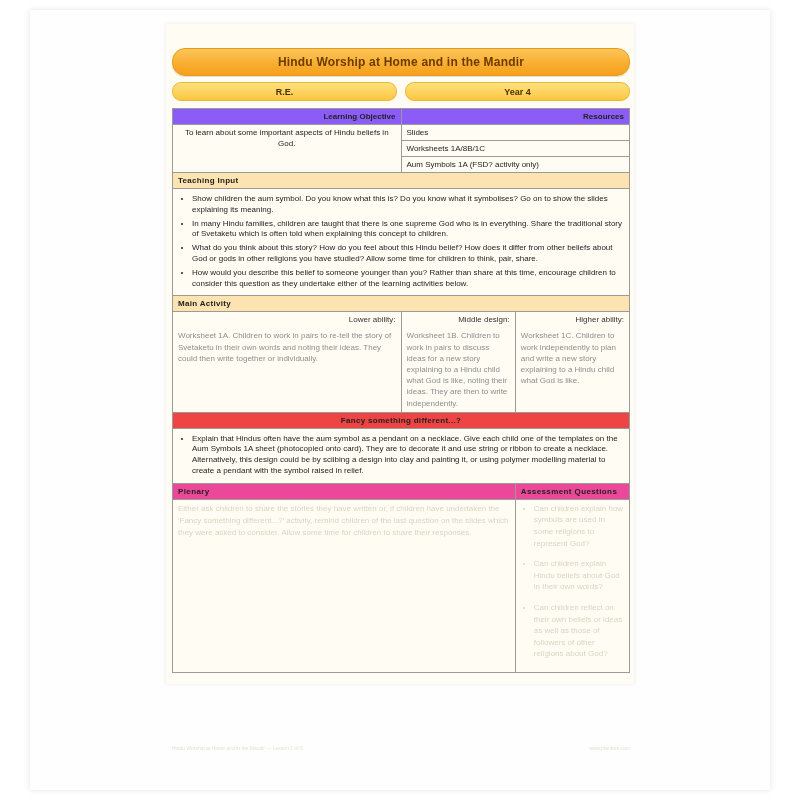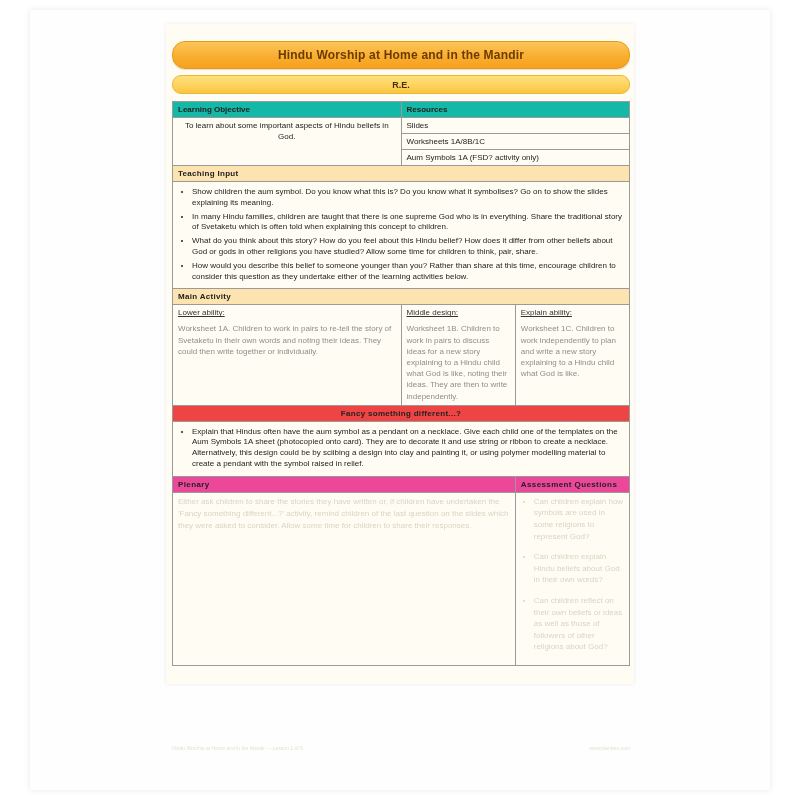--- a/index.html
+++ b/index.html
@@ -39,7 +39,7 @@
   .doc {
     position: absolute;
     left: 172px;
-    top: 41px;
+    top: 48px;
     width: 458px;
   }
 

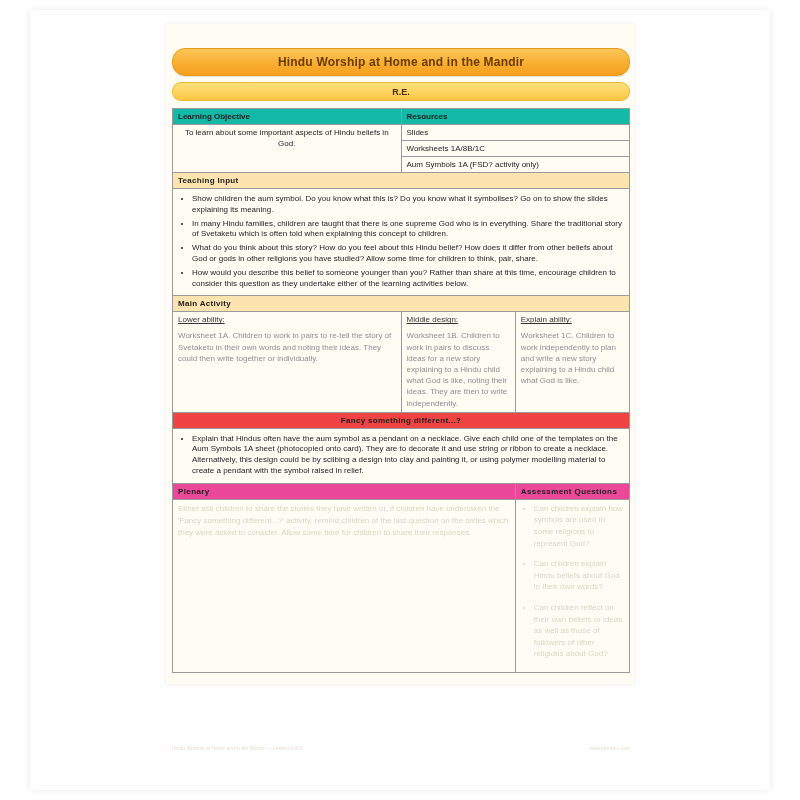--- a/index.html
+++ b/index.html
@@ -207,6 +207,7 @@
 
     <div class="meta-row">
       <div class="meta-pill">R.E.</div>
+      <div class="meta-pill">Year 4</div>
     </div>
 
     <table class="grid">

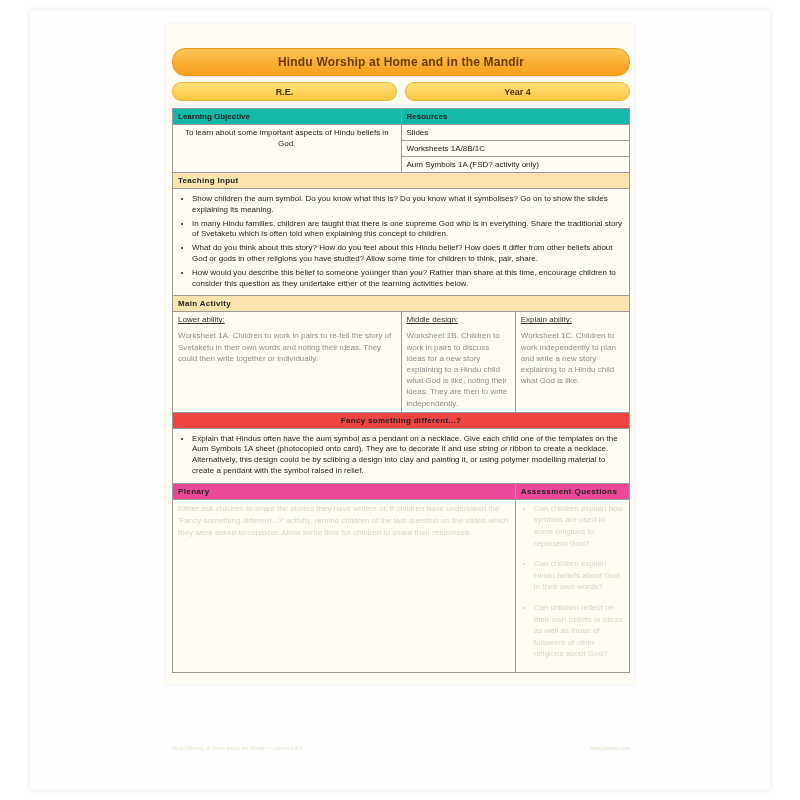--- a/index.html
+++ b/index.html
@@ -92,8 +92,8 @@
     color: #222;
   }
   .hdr-cell {
-    background: #14b8a6;
-    text-align: left;
+    background: #8b5cf6;
+    text-align: right;
     font-weight: bold;
     font-size: 9.5px;
     color: #1f2a44;

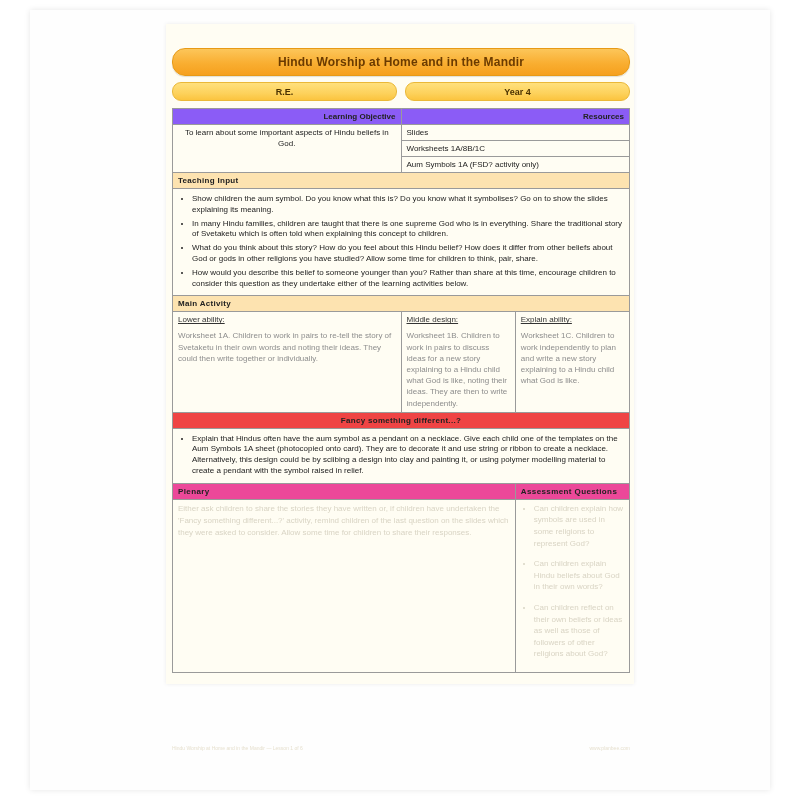--- a/index.html
+++ b/index.html
@@ -150,11 +150,11 @@
   }
   ul.bullets li::marker { font-size: 8px; }
   .ability-label {
-    text-decoration: underline;
     font-size: 8px;
     color: #333;
     margin-bottom: 6px;
     display: block;
+    text-align: right;
   }
   .ability-body {
     font-size: 8px;

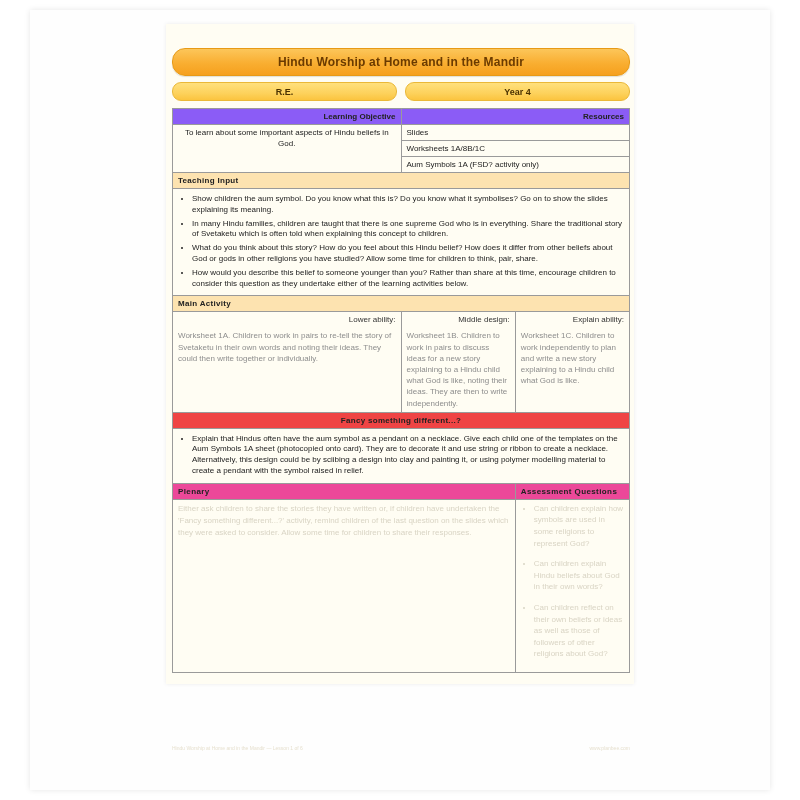--- a/index.html
+++ b/index.html
@@ -263,7 +263,7 @@
           <span class="ability-body">Worksheet 1B. Children to work in pairs to discuss ideas for a new story explaining to a Hindu child what God is like, noting their ideas. They are then to write independently.</span>
         </td>
         <td class="cell-tall">
-          <span class="ability-label">Explain ability:</span>
+          <span class="ability-label">Higher ability:</span>
           <span class="ability-body">Worksheet 1C. Children to work independently to plan and write a new story explaining to a Hindu child what God is like.</span>
         </td>
       </tr>

